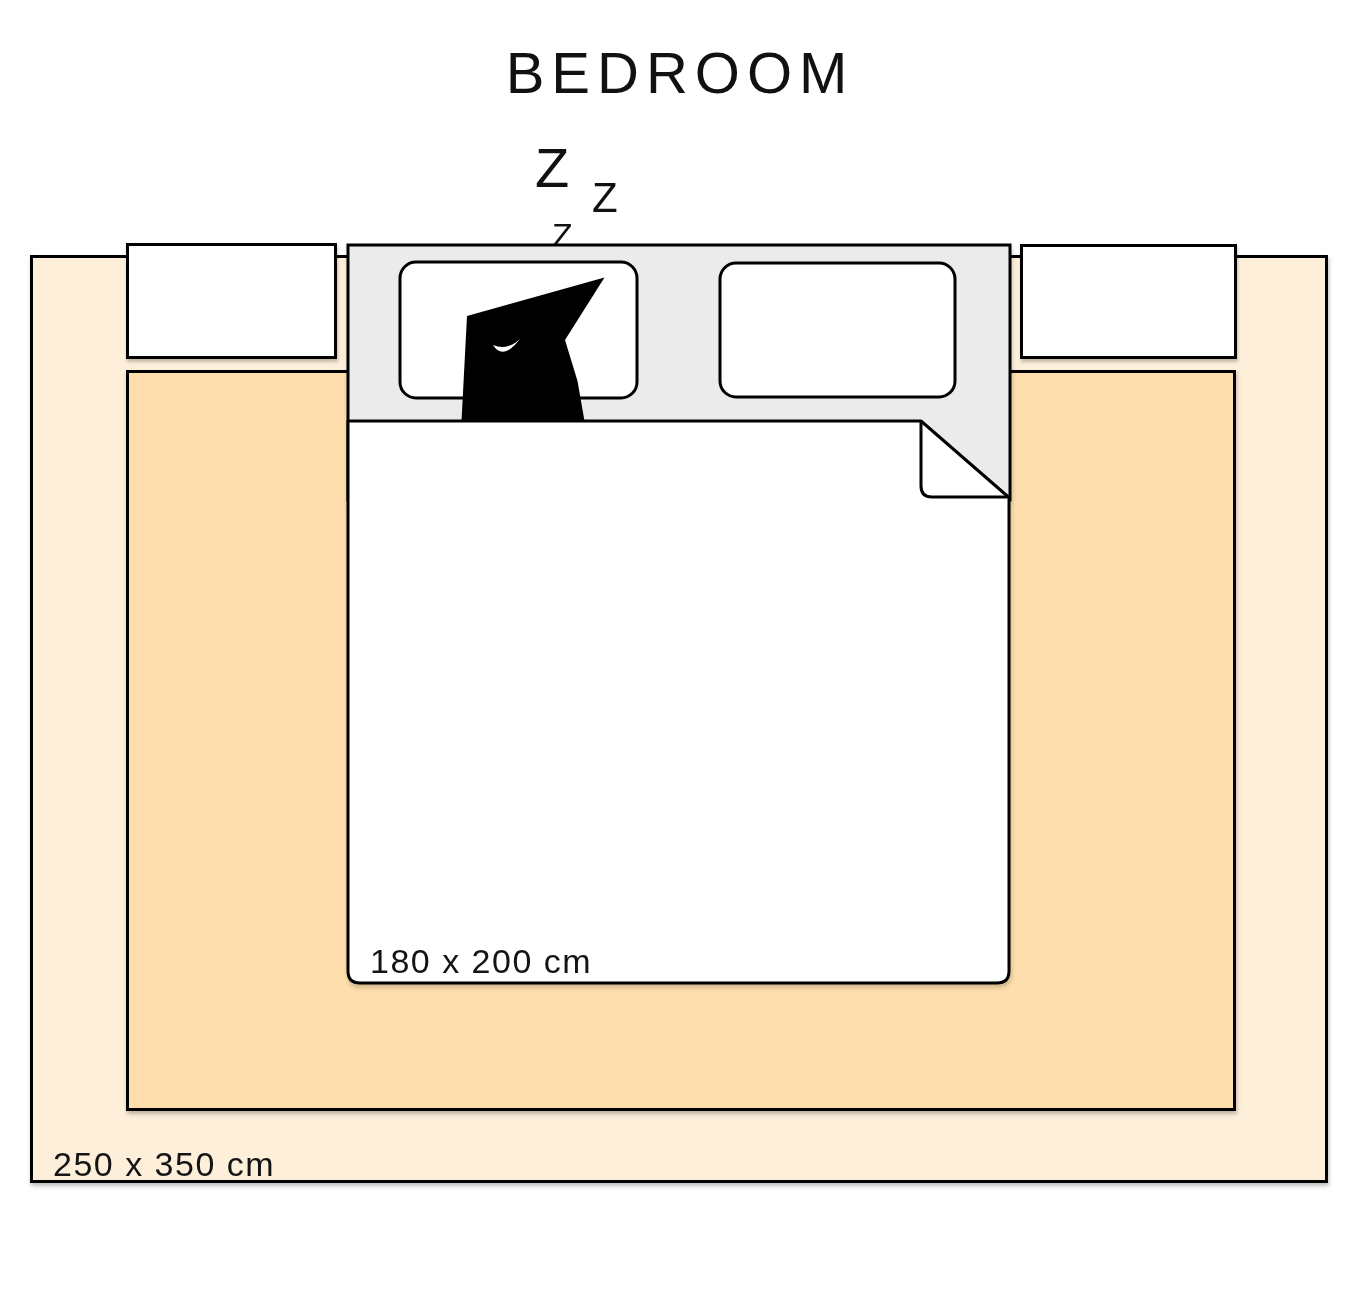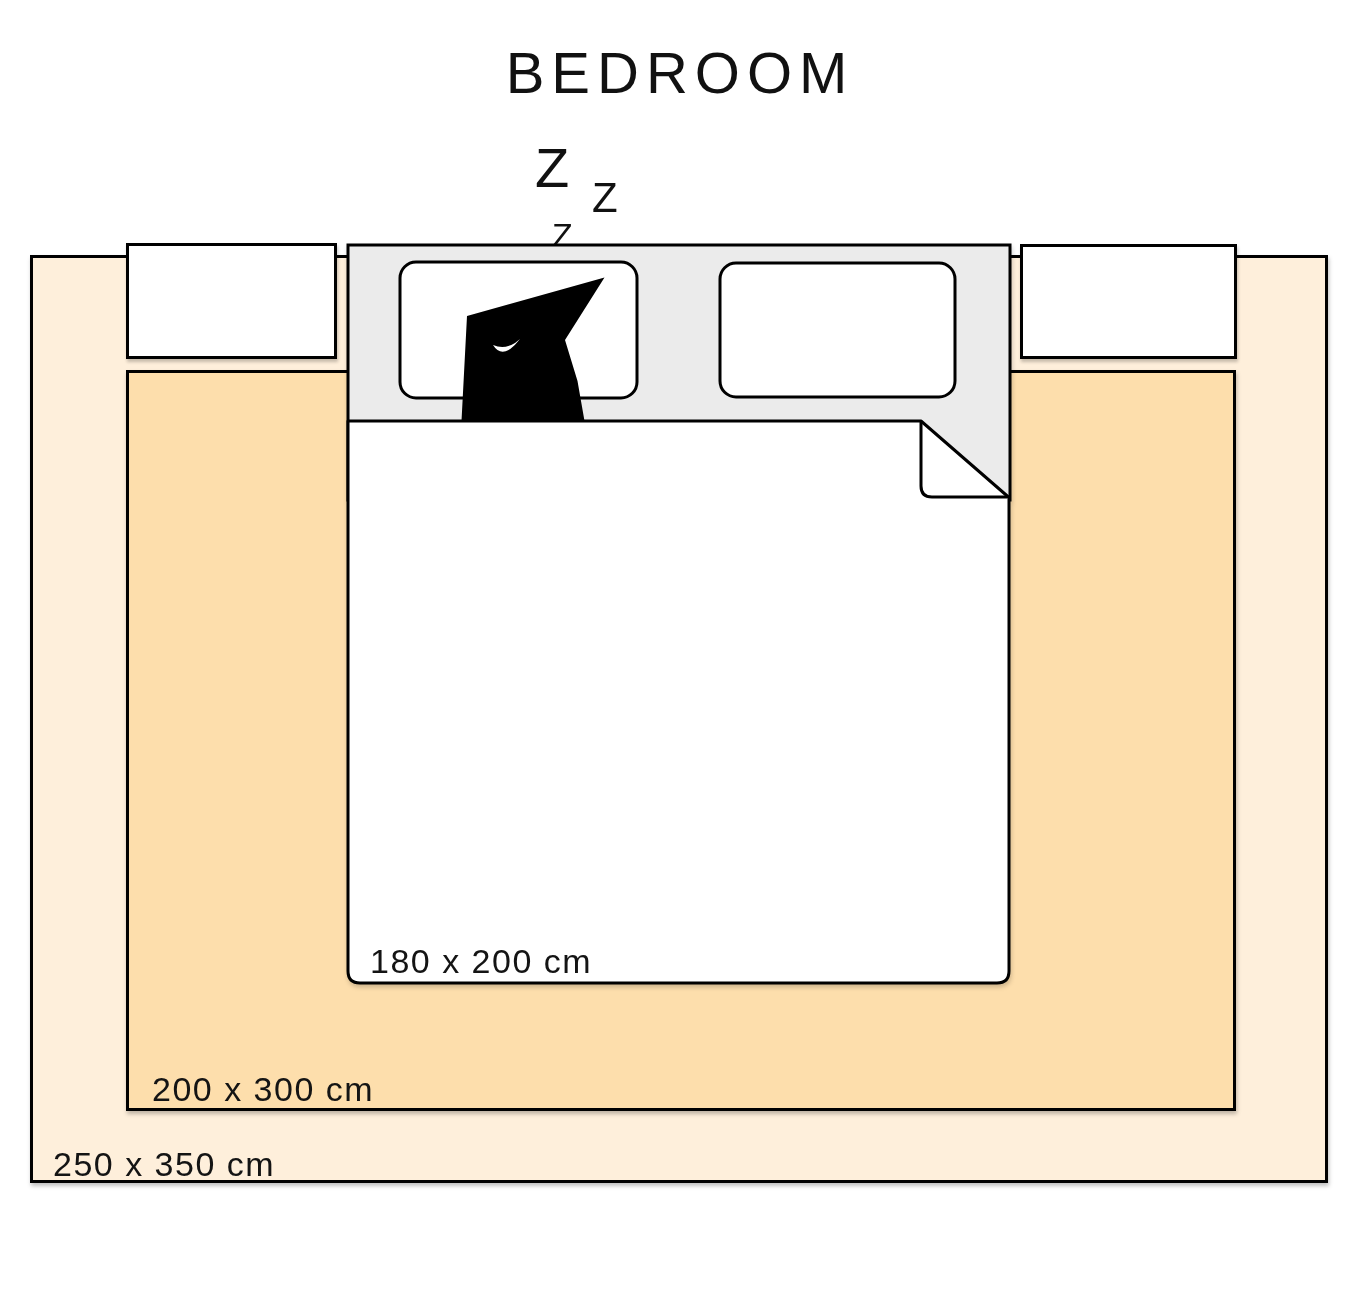--- a/index.html
+++ b/index.html
@@ -63,7 +63,6 @@
   </svg>
 
   <div class="size-label label-bed">180 x 200 cm</div>
-  <div class="size-label label-inner">200 x 300 cm</div>
   <div class="size-label label-outer">250 x 350 cm</div>
 
 </div>

